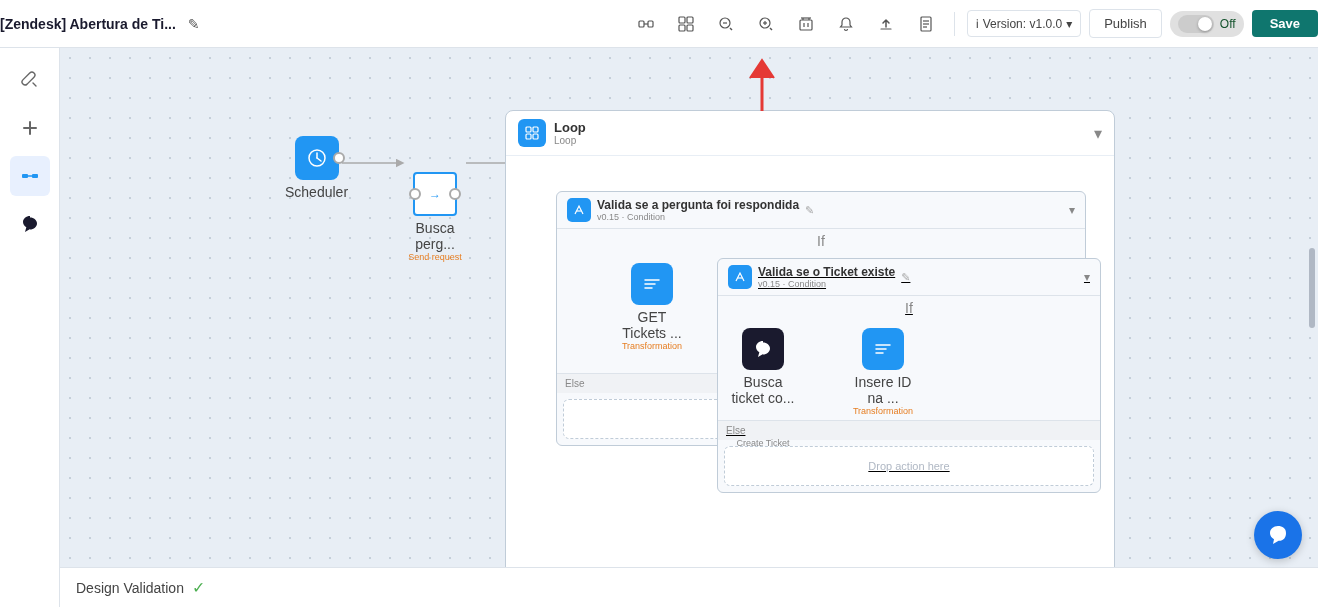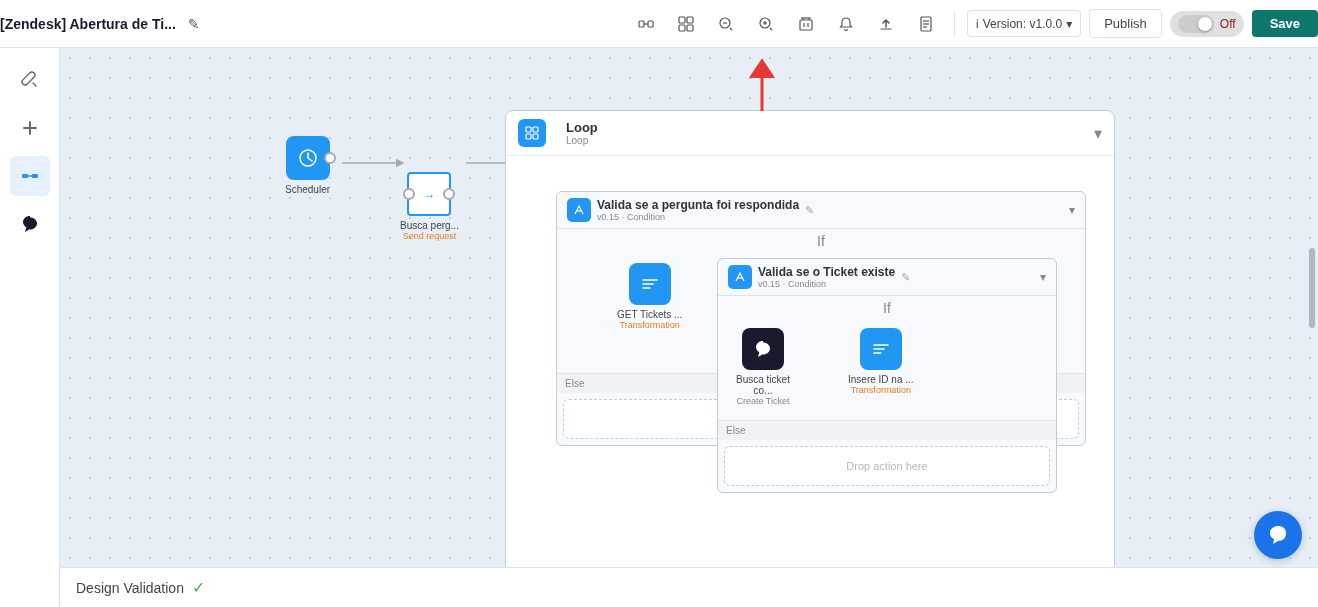--- a/index.html
+++ b/index.html
@@ -36,7 +36,7 @@
     .toggle-off {
       display: flex; align-items: center; gap: 6px;
       padding: 4px 8px; border-radius: 20px; background: #e0e0e0; cursor: pointer;
-      font-size: 12px; color: #7f1d1d;
+      font-size: 12px; color: #14532d;
     }
     .toggle-track {
       width: 36px; height: 18px; background: #ccc; border-radius: 9px; position: relative;

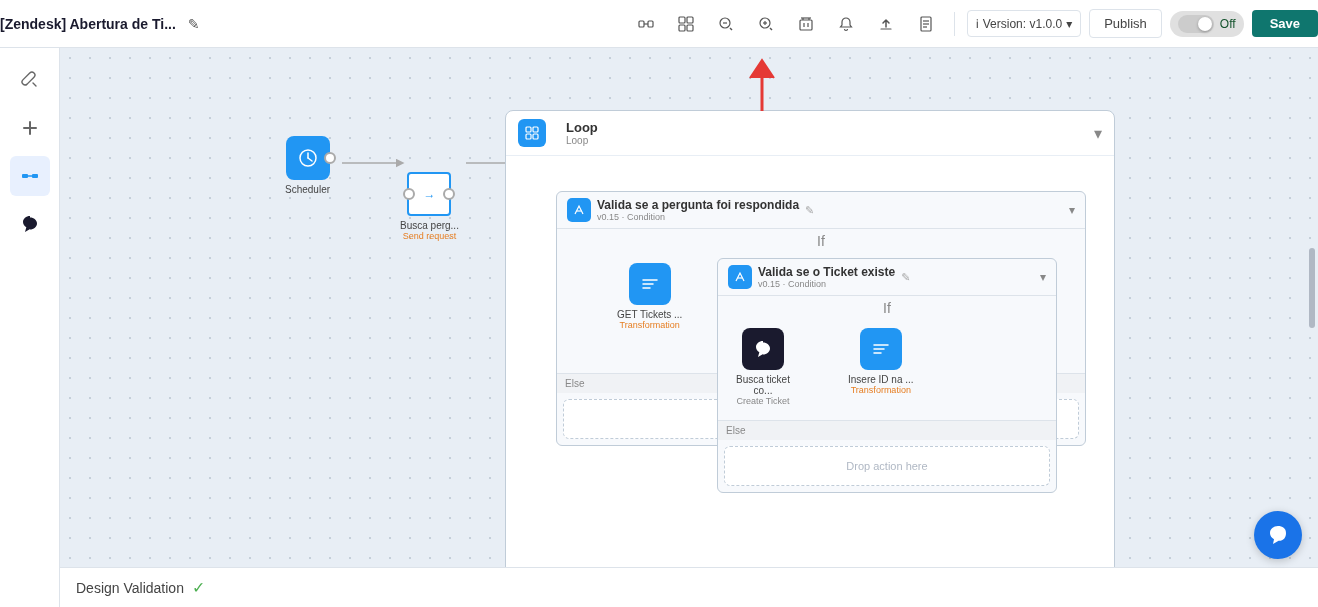--- a/index.html
+++ b/index.html
@@ -108,7 +108,7 @@
       border-radius: 8px; padding: 0;
     }
     .loop-header {
-      display: flex; align-items: center; gap: 20px; padding: 8px 12px;
+      display: flex; align-items: center; gap: 8px; padding: 8px 12px;
       border-bottom: 1px solid #e8eef5;
     }
     .loop-header-icon {

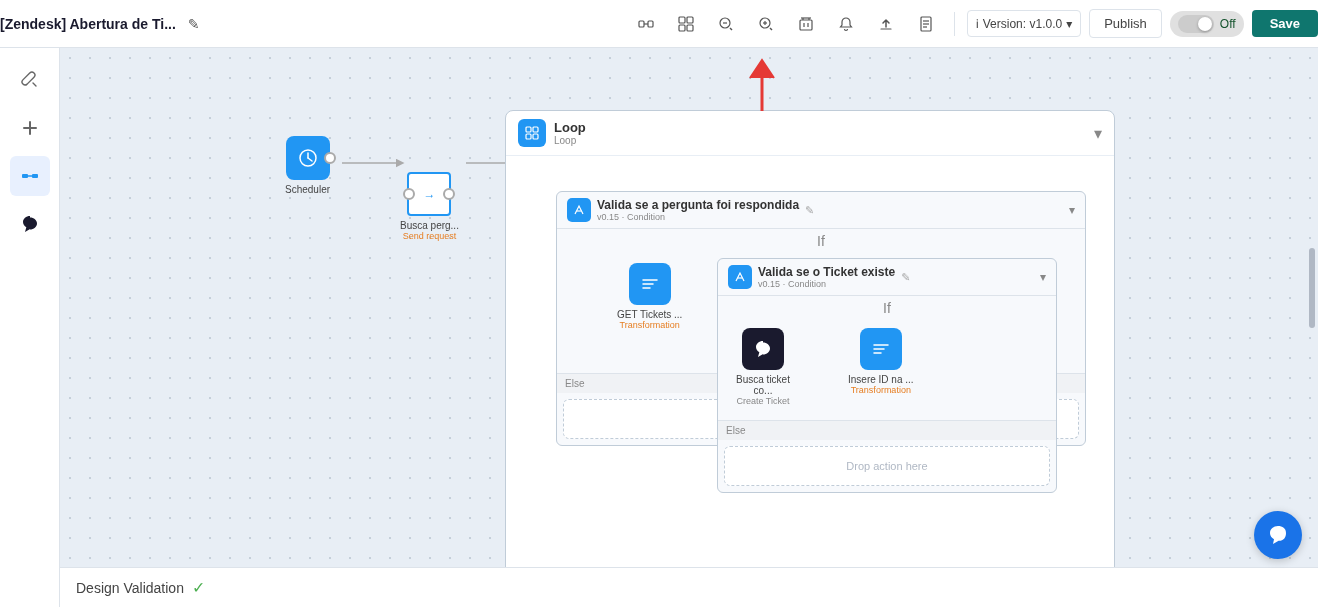--- a/index.html
+++ b/index.html
@@ -93,7 +93,7 @@
     }
     .node-box.blue { background: #2196F3; }
     .node-box.dark { background: #1a1a2e; }
-    .node-label { font-size: 10px; color: #444; text-align: center; margin-top: 4px; max-width: 70px; }
+    .node-label { font-size: 14px; color: #444; text-align: center; margin-top: 4px; max-width: 70px; }
     .node-sublabel { font-size: 9px; color: #e67e22; text-align: center; }
     .node-connector {
       width: 12px; height: 12px; border-radius: 50%; background: #fff;

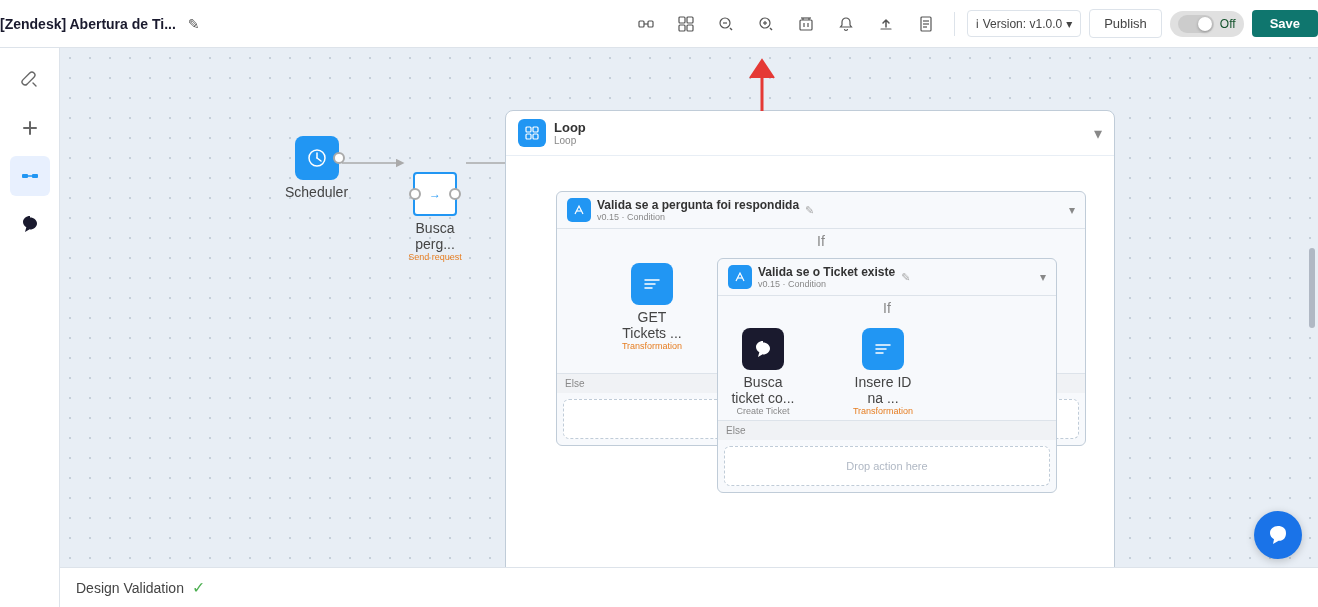--- a/index.html
+++ b/index.html
@@ -380,7 +380,7 @@
           <div class="transform-tag">Transformation</div>
         </div>
 
-        <div class="condition-container" style="position:absolute; left:160px; top:5px; width:340px;">
+        <div class="condition-container" style="position:absolute; left:160px; top:5px; width:384px;text-decoration:underline;">
           <div class="condition-header">
             <div class="condition-icon">
               <svg width="12" height="12" viewBox="0 0 12 12" fill="none">

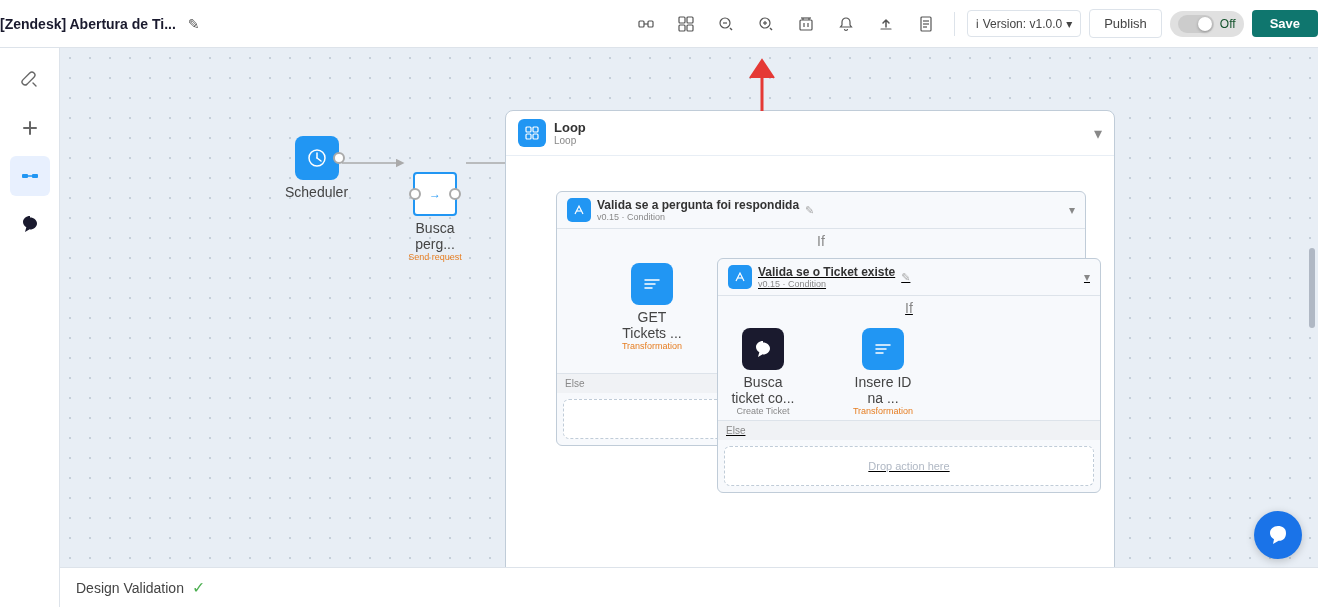--- a/index.html
+++ b/index.html
@@ -178,7 +178,7 @@
 
     
     .transform-tag { font-size: 9px; color: #e67e22; text-align: center; }
-    .create-tag { font-size: 9px; color: #888; text-align: left; }
+    .create-tag { font-size: 9px; color: #888; text-align: left; margin-top: 32px; }
   </style>
 </head>
 <body>

